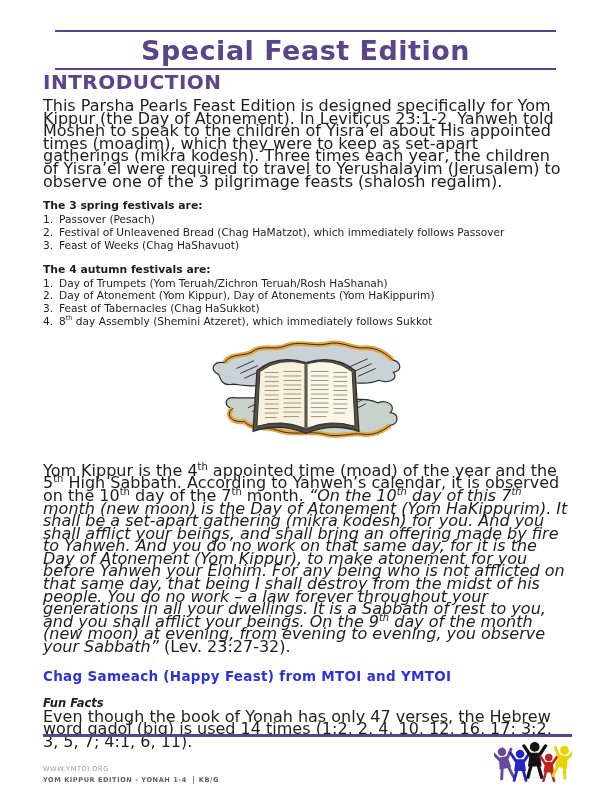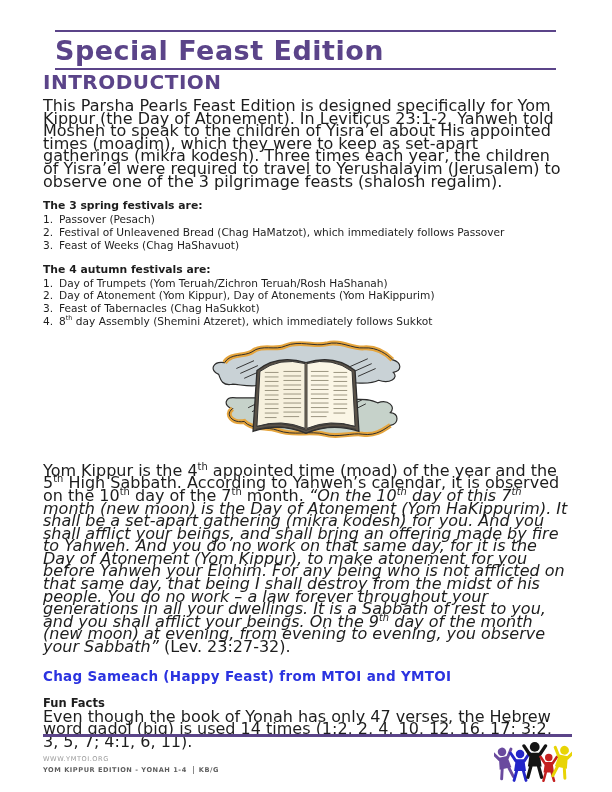--- a/index.html
+++ b/index.html
@@ -15,7 +15,7 @@
   .masthead{margin:0 12px 0 12px;}
   .rule{border:none;border-top:2.5px solid #5b4489;margin:0;}
   .page-title{
-    margin:3px 0 2px 0;text-align:left;color:#5b4489;
+    margin:3px 0 2px 0;text-align:center;color:#5b4489;
     font-size:27px;font-weight:bold;letter-spacing:0.5px;
   }
 

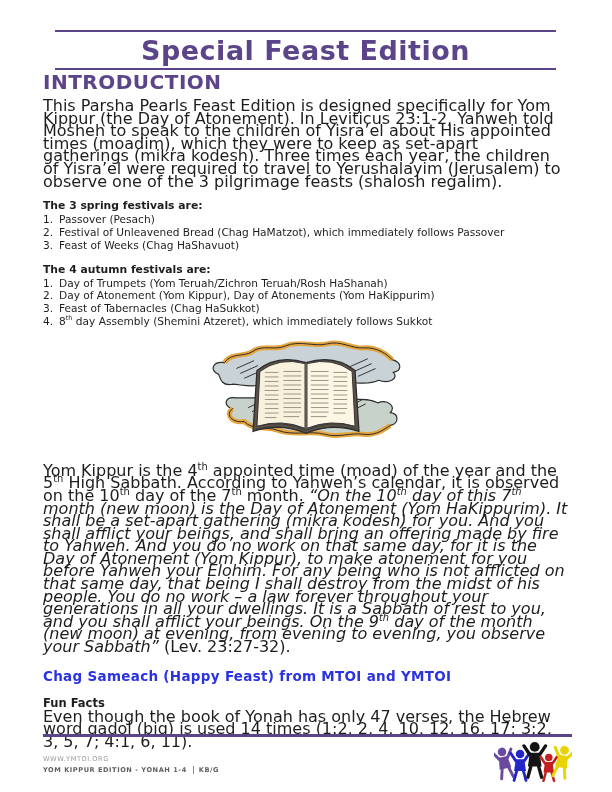--- a/index.html
+++ b/index.html
@@ -40,7 +40,7 @@
     text-align:left;font-weight:bold;font-size:13.5px;letter-spacing:0.3px;
     margin:14px 0 12px 0;
   }
-  .fun-facts-heading{font-weight:bold;font-size:11.5px;margin:0 0 1px 0;}
+  .fun-facts-heading{font-weight:bold;font-style:italic;font-size:11.5px;margin:0 0 1px 0;}
 
   
   .footer{

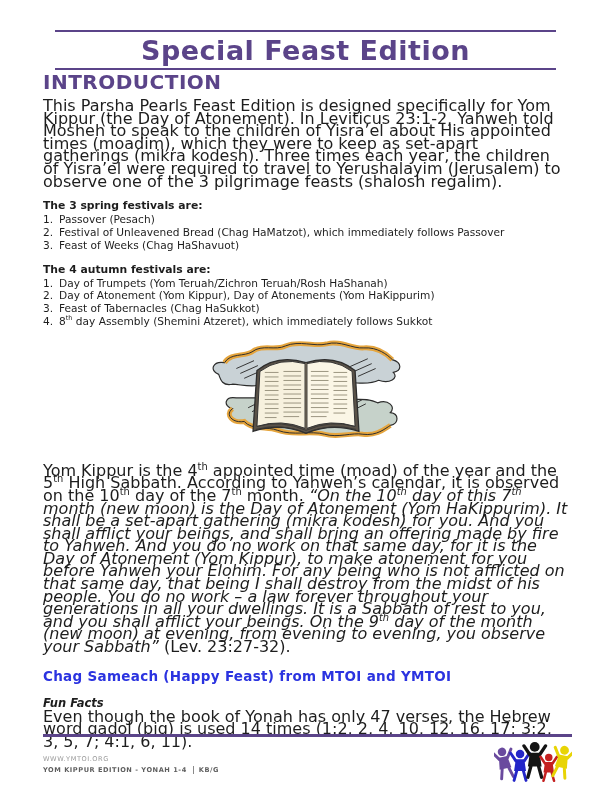--- a/index.html
+++ b/index.html
@@ -46,7 +46,7 @@
   .footer{
     position:absolute;left:43px;right:40px;bottom:6px;
     border-top:3px solid #5b4489;padding-top:7px;
-    display:flex;align-items:center;justify-content:space-between;gap:41px;
+    display:flex;align-items:flex-end;justify-content:space-between;gap:41px;
   }
   .footer-col{font-size:6.6px;letter-spacing:0.55px;line-height:11px;text-transform:uppercase;}
   .footer-left{color:#9a9a9a;}

